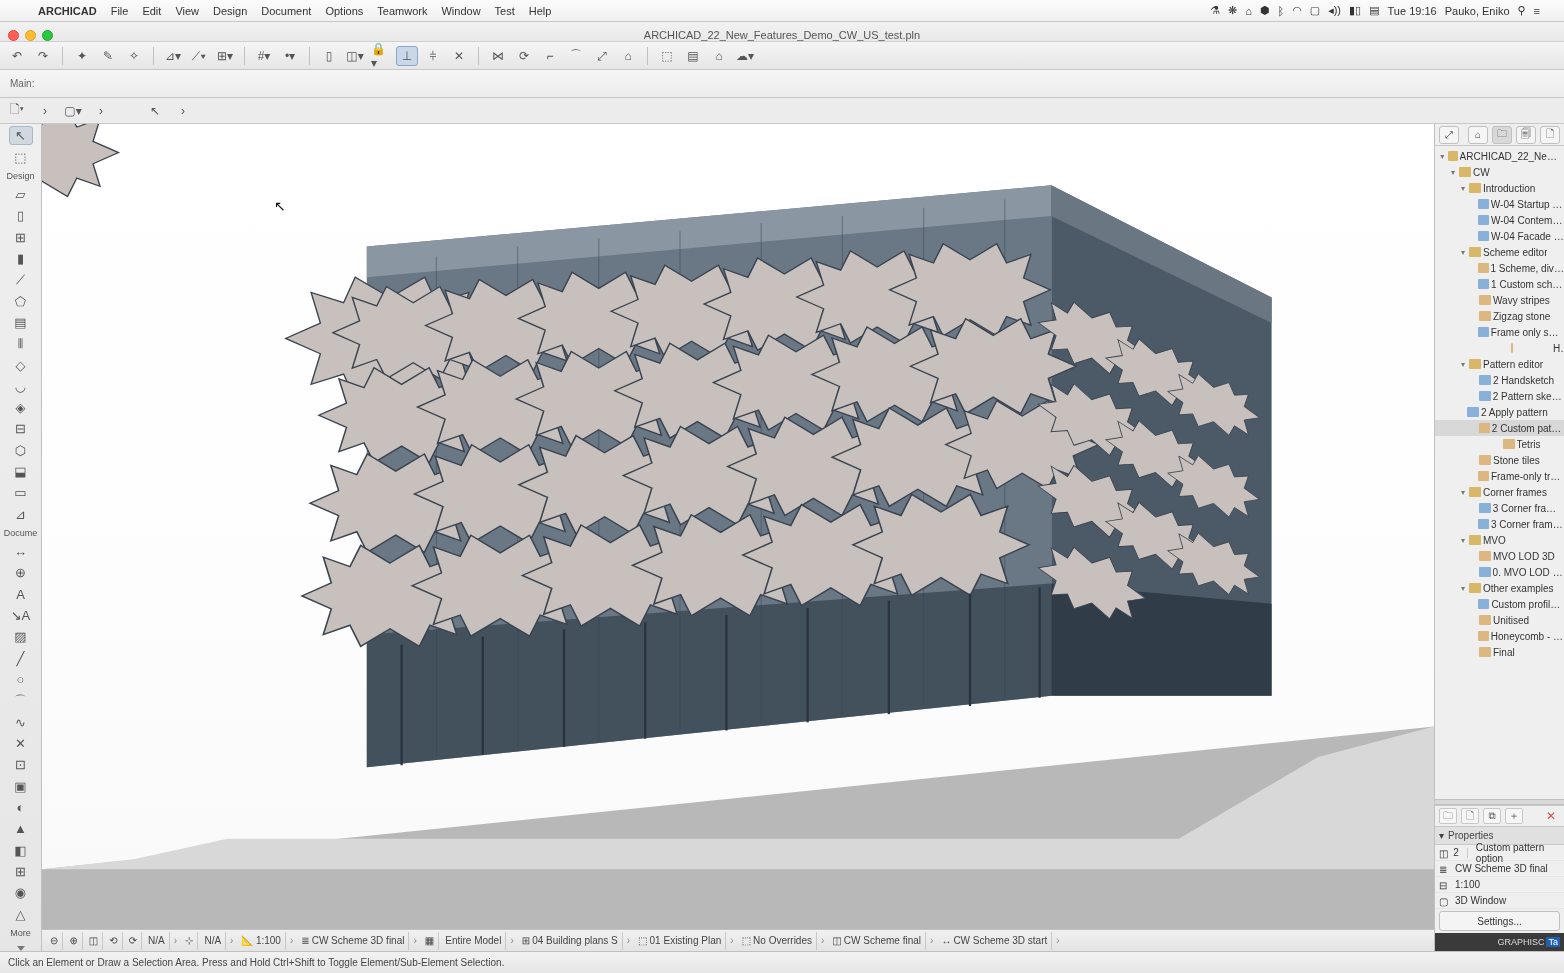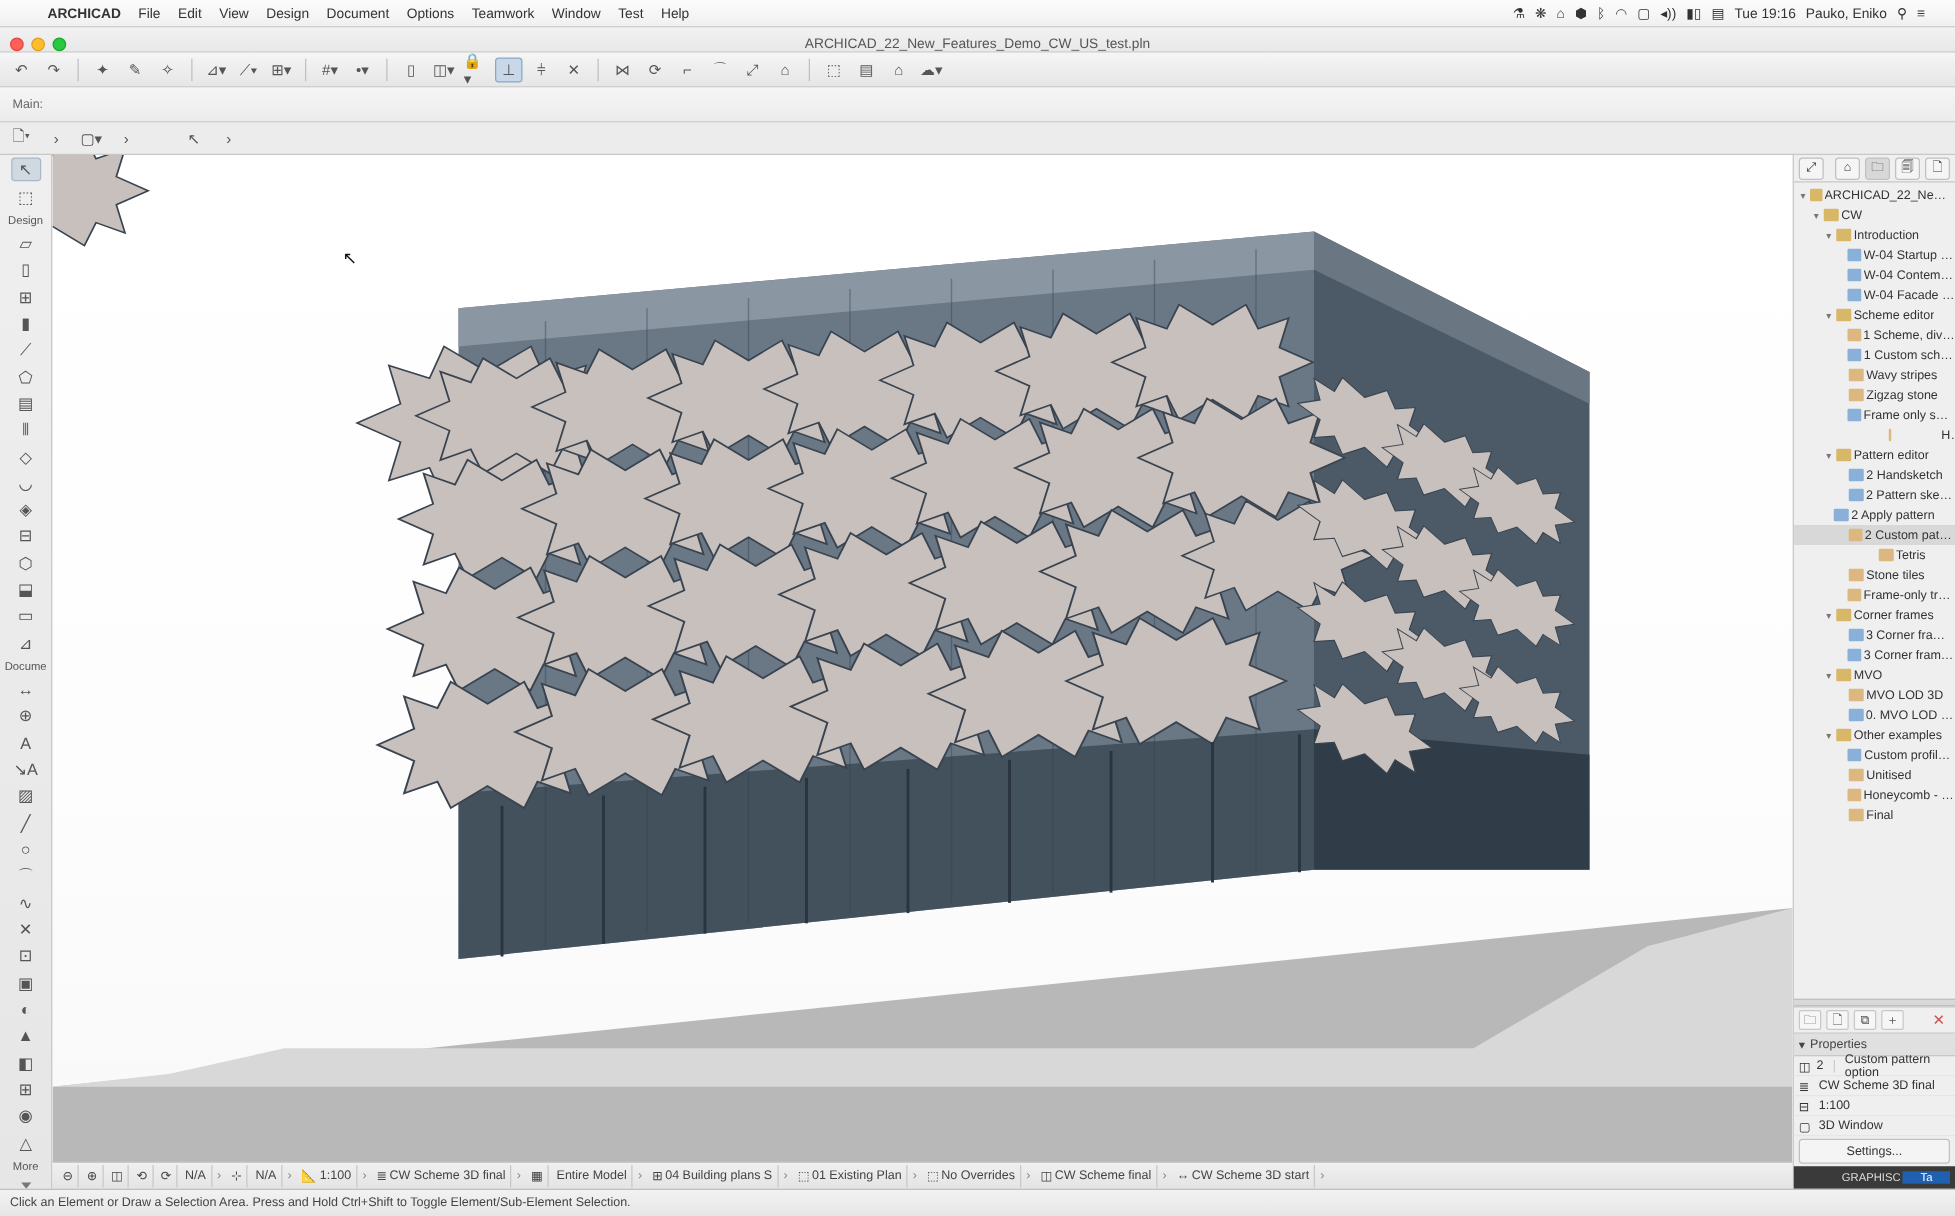--- a/index.html
+++ b/index.html
@@ -637,7 +637,7 @@
     </div>
     <div class="rp-footer">
         <span>GRAPHISC</span>
-        <span style="background:#2060b0;color:#fff;padding:0 14px;margin-left:2px;">Ta</span>
+        <span style="background:#2060b0;color:#fff;padding:0 2px;margin-left:2px;">Ta</span>
       </div>
   </div>
 </div>

